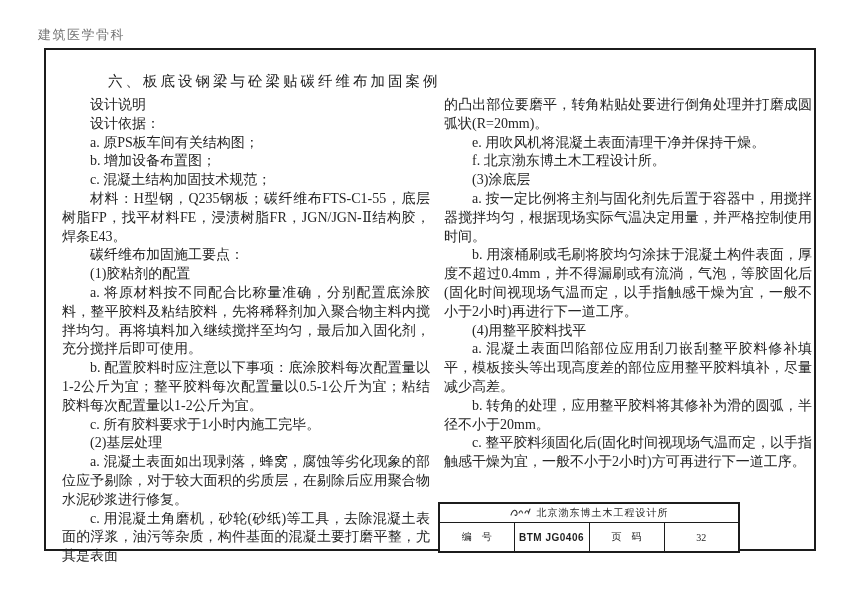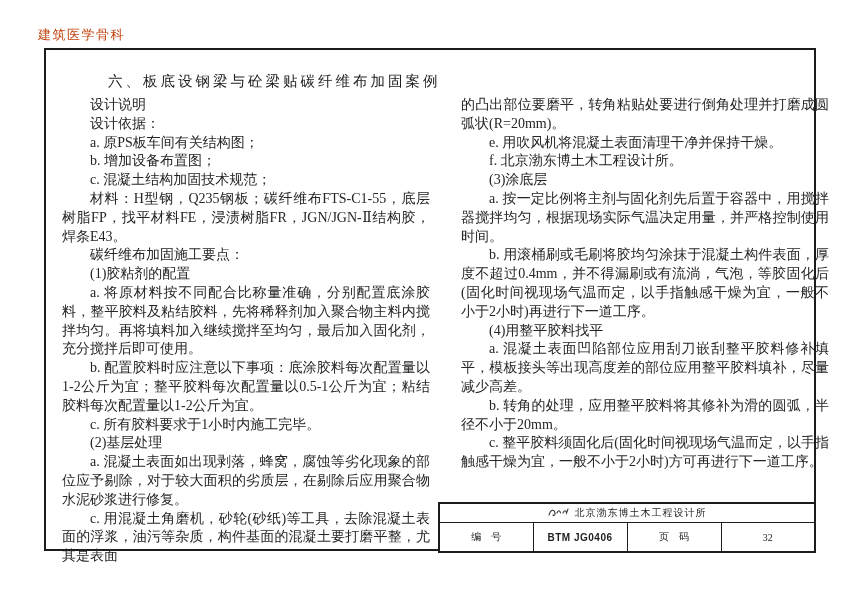--- a/index.html
+++ b/index.html
@@ -10,7 +10,7 @@
   }
   .running-header {
     position:absolute; left:38px; top:26px;
-    font-size:13px; letter-spacing:1.5px; color:#c2410c;
+    font-size:13px; letter-spacing:1.5px; color:#737373;
   }
   .page-border {
     position:absolute; left:44px; top:48px; width:772px; height:503px;

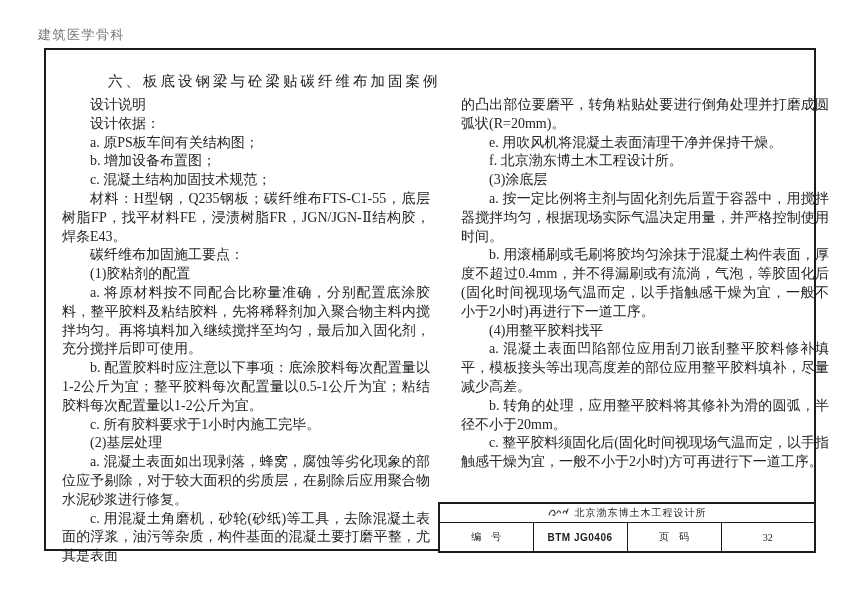--- a/index.html
+++ b/index.html
@@ -22,7 +22,7 @@
   }
   .text-col { position:absolute; width:368px; }
   .col-left  { left:62px;  top:96px; }
-  .col-right { left:444px; top:96px;margin-left:17px; }
+  .col-right { left:444px; top:96px; }
   .text-col p {
     margin:0; font-size:14px; line-height:18.8px;
     text-align:justify; text-indent:2em; color:#252525;

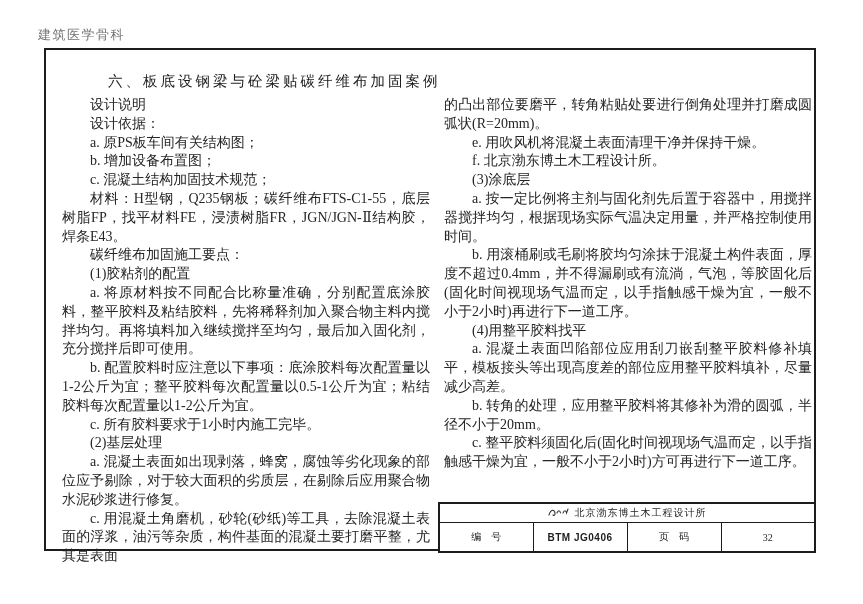--- a/index.html
+++ b/index.html
@@ -31,7 +31,7 @@
 
   
   .title-block {
-    position:absolute; left:438px; top:502px; width:378px; height:51px;
+    position:absolute; left:438px; top:502px; width:302px; height:51px;
     border-collapse:collapse; table-layout:fixed; background:#ffffff;
   }
   .title-block td {

